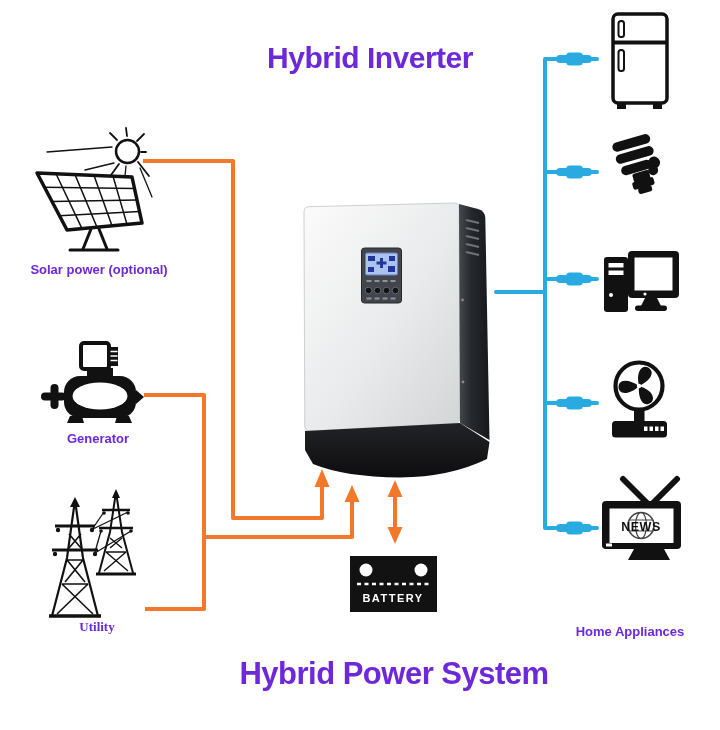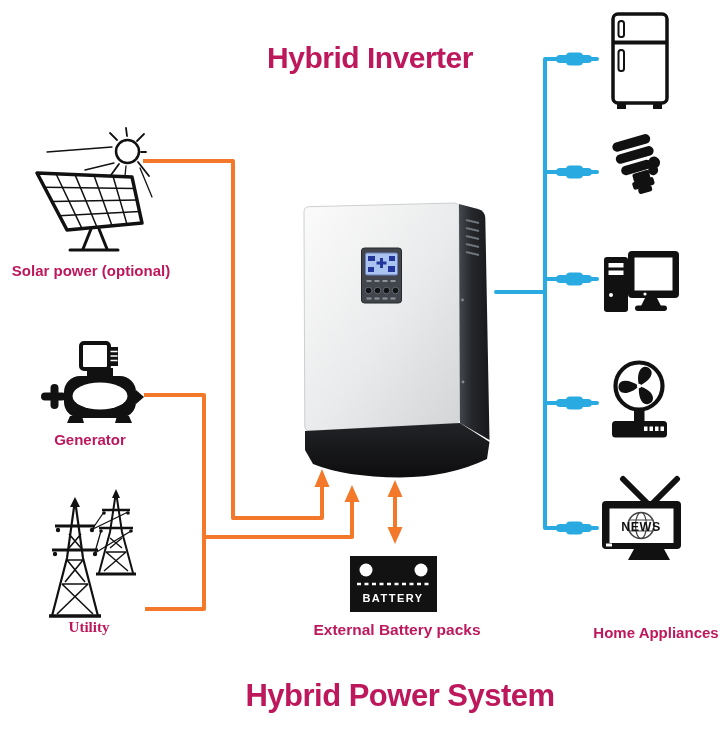--- a/index.html
+++ b/index.html
@@ -13,7 +13,7 @@
     font-family:"Liberation Sans", sans-serif;color:var(--ink);
   }
   .canvas svg{position:absolute;left:0;top:0;}
-  .lbl{position:absolute;transform:translateX(-50%);white-space:nowrap;font-weight:bold;color:#be185d;}
+  .lbl{position:absolute;transform:translateX(-50%);white-space:nowrap;font-weight:bold;color:#6d28d9;}
   .title{font-size:30px;letter-spacing:-0.5px;}
   .title-bottom{font-size:31px;}
   .small-lbl{font-size:15px;}

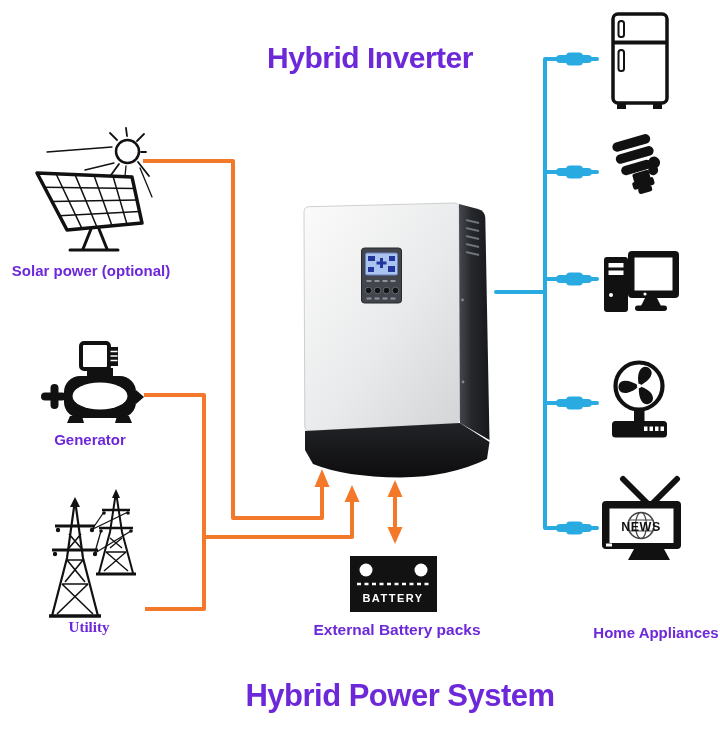--- a/index.html
+++ b/index.html
@@ -16,7 +16,7 @@
   .lbl{position:absolute;transform:translateX(-50%);white-space:nowrap;font-weight:bold;color:#6d28d9;}
   .title{font-size:30px;letter-spacing:-0.5px;}
   .title-bottom{font-size:31px;}
-  .small-lbl{font-size:15px;}
+  .small-lbl{font-size:13px;margin-left:8px;}
   .mid-lbl{font-size:15.5px;}
   
   .line-src{stroke:var(--source-line);stroke-width:4;fill:none;stroke-linejoin:round;stroke-linecap:square;}

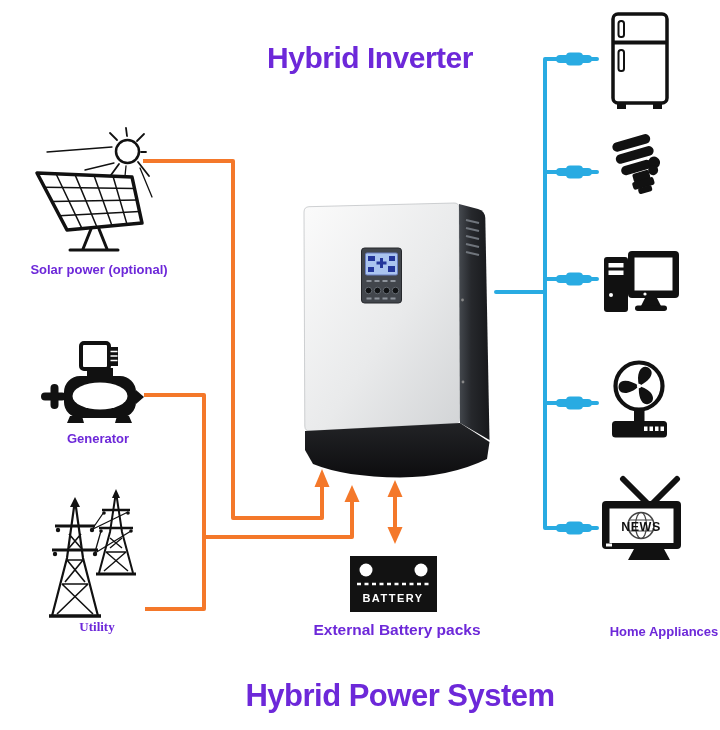--- a/index.html
+++ b/index.html
@@ -267,7 +267,6 @@
   <div class="lbl small-lbl" style="left:91px;top:262px;">Solar power (optional)</div>
   <div class="lbl small-lbl" style="left:90px;top:431px;text-align:right;">Generator</div>
   <div class="lbl small-lbl" style="left:89px;top:619px;font-family:Liberation Serif, serif;">Utility</div>
-  <div class="lbl mid-lbl" style="left:397px;top:621px;">External Battery packs</div>
   <div class="lbl small-lbl" style="left:656px;top:624px;">Home Appliances</div>
   <div class="lbl title title-bottom" style="left:394px;top:678px;margin-left:6px;">Hybrid Power System</div>
 

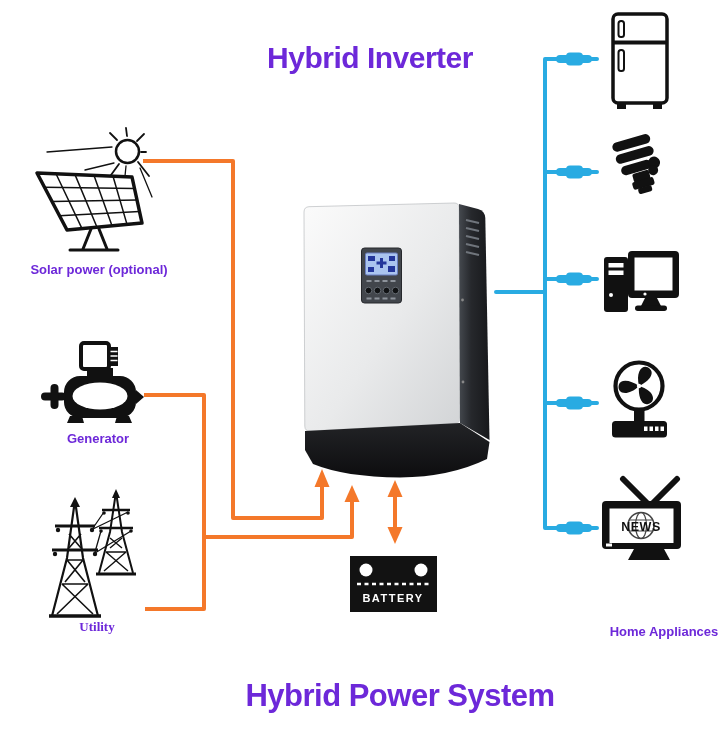--- a/index.html
+++ b/index.html
@@ -267,7 +267,7 @@
   <div class="lbl small-lbl" style="left:91px;top:262px;">Solar power (optional)</div>
   <div class="lbl small-lbl" style="left:90px;top:431px;text-align:right;">Generator</div>
   <div class="lbl small-lbl" style="left:89px;top:619px;font-family:Liberation Serif, serif;">Utility</div>
-  <div class="lbl small-lbl" style="left:656px;top:624px;">Home Appliances</div>
+  <div class="lbl small-lbl" style="left:622px;top:624px;">Home Appliances</div>
   <div class="lbl title title-bottom" style="left:394px;top:678px;margin-left:6px;">Hybrid Power System</div>
 
 </div>

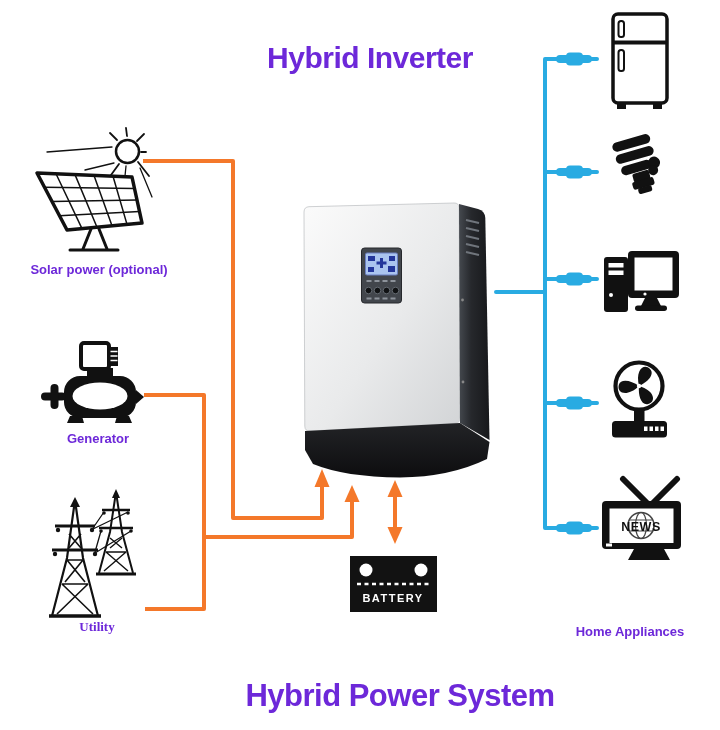--- a/index.html
+++ b/index.html
@@ -268,7 +268,7 @@
   <div class="lbl small-lbl" style="left:90px;top:431px;text-align:right;">Generator</div>
   <div class="lbl small-lbl" style="left:89px;top:619px;font-family:Liberation Serif, serif;">Utility</div>
   <div class="lbl small-lbl" style="left:622px;top:624px;">Home Appliances</div>
-  <div class="lbl title title-bottom" style="left:394px;top:678px;margin-left:6px;">Hybrid Power System</div>
+  <div class="lbl title title-bottom" style="left:394px;top:656px;">Hybrid Power System</div>
 
 </div>
 

